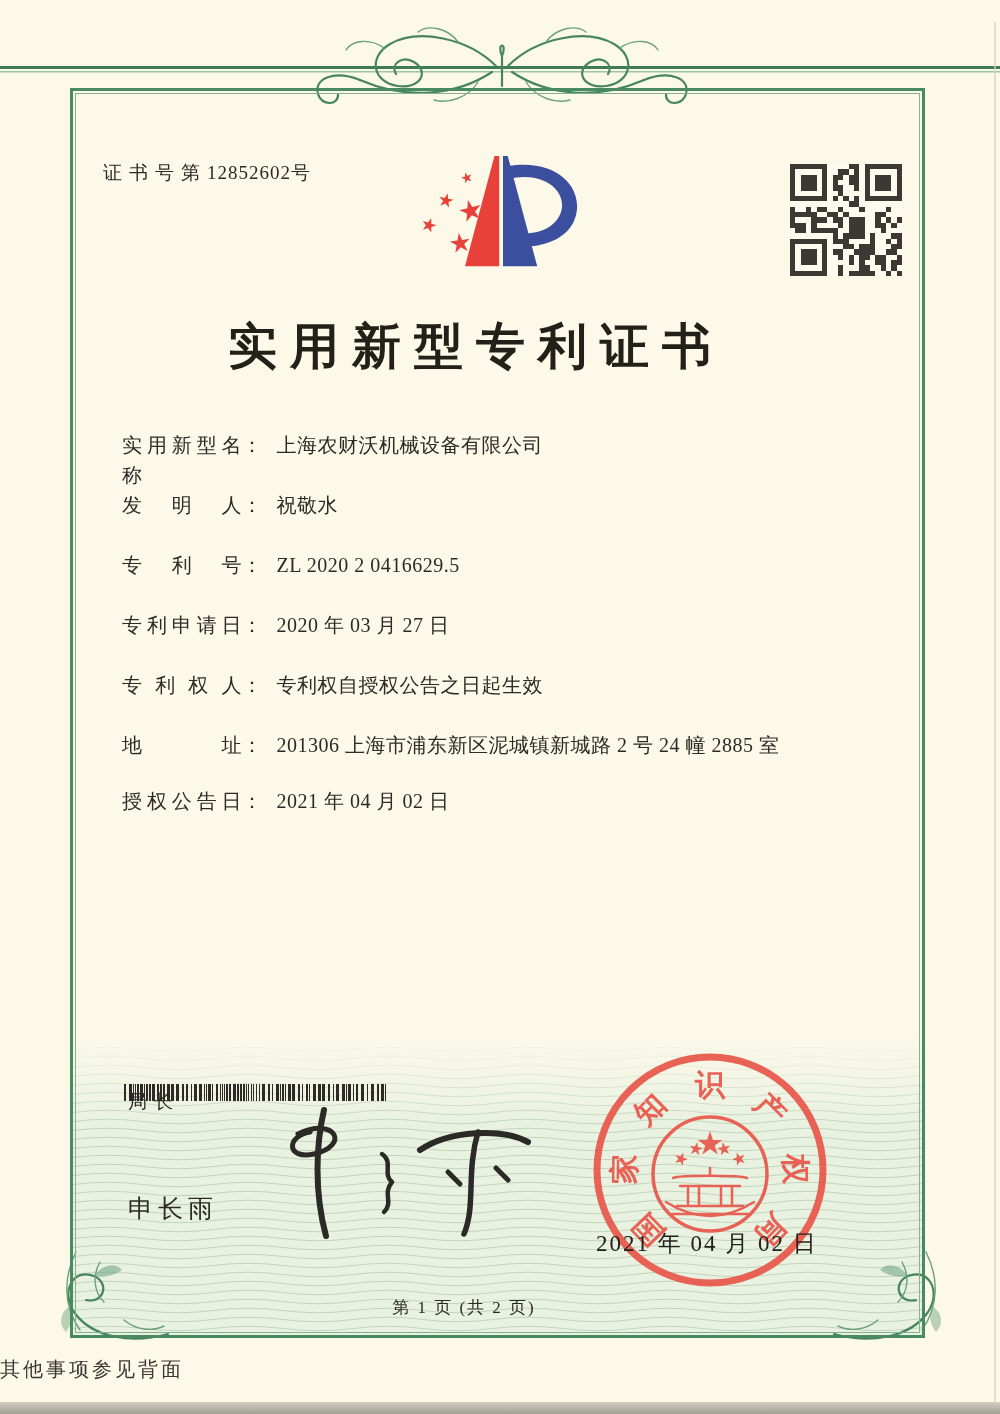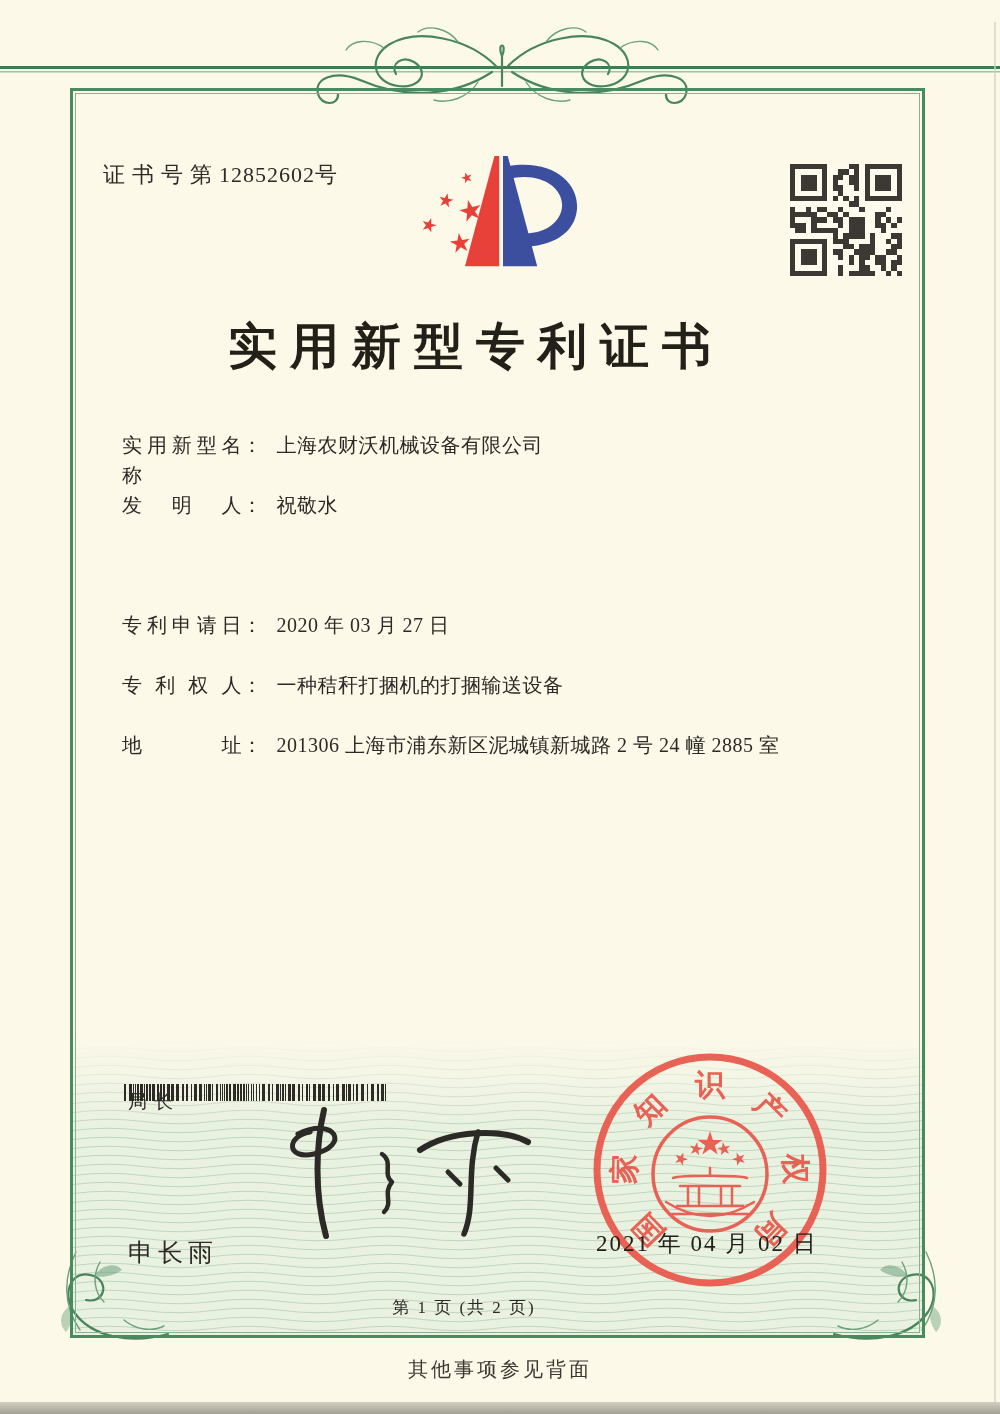--- a/index.html
+++ b/index.html
@@ -27,7 +27,7 @@
     background:linear-gradient(var(--paper),rgba(252,249,233,0));z-index:0;}
 
   
-  .cert-no{position:absolute;left:103px;top:160px;font-size:22px;z-index:3;}
+  .cert-no{position:absolute;left:103px;top:160px;font-size:19px;z-index:3;}
   .cert-no .sp{letter-spacing:7px;}
   .cert-no .dg{letter-spacing:1px;}
   .logo{position:absolute;left:408px;top:150px;z-index:3;}

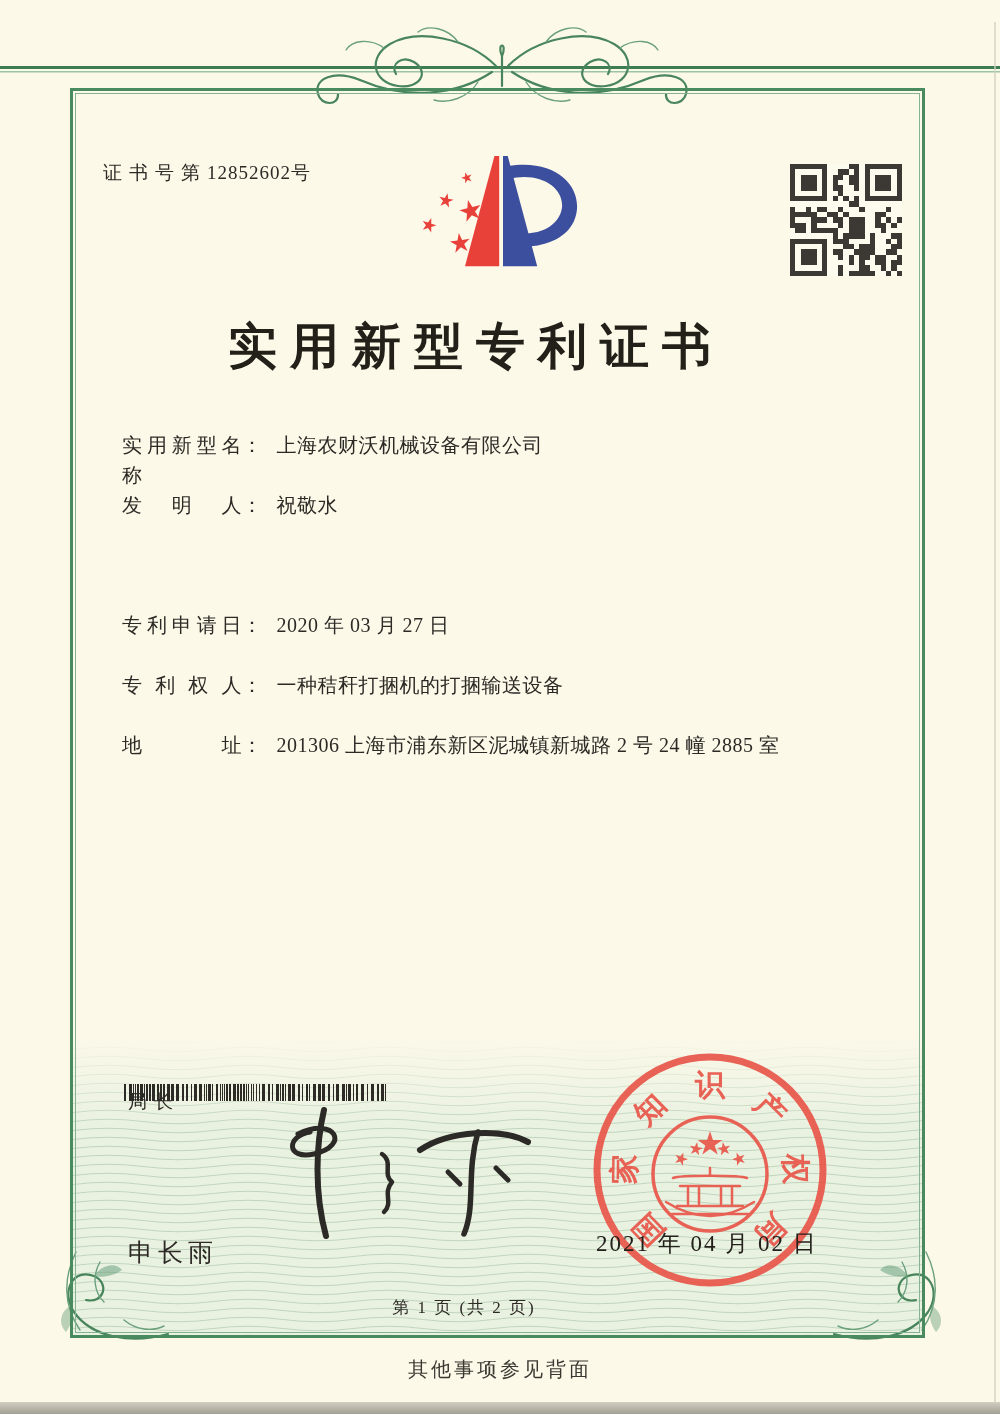--- a/index.html
+++ b/index.html
@@ -283,6 +283,9 @@
   <div class="frow" style="top:490px">
     <span class="flabel">发明人</span><span class="fcolon">：</span><span class="fvalue">祝敬水</span>
   </div>
+  <div class="frow" style="top:550px">
+    <span class="flabel">专利号</span><span class="fcolon">：</span><span class="fvalue">ZL 2020 2 0416629.5</span>
+  </div>
   <div class="frow" style="top:610px">
     <span class="flabel">专利申请日</span><span class="fcolon">：</span><span class="fvalue">2020 年 03 月 27 日</span>
   </div>

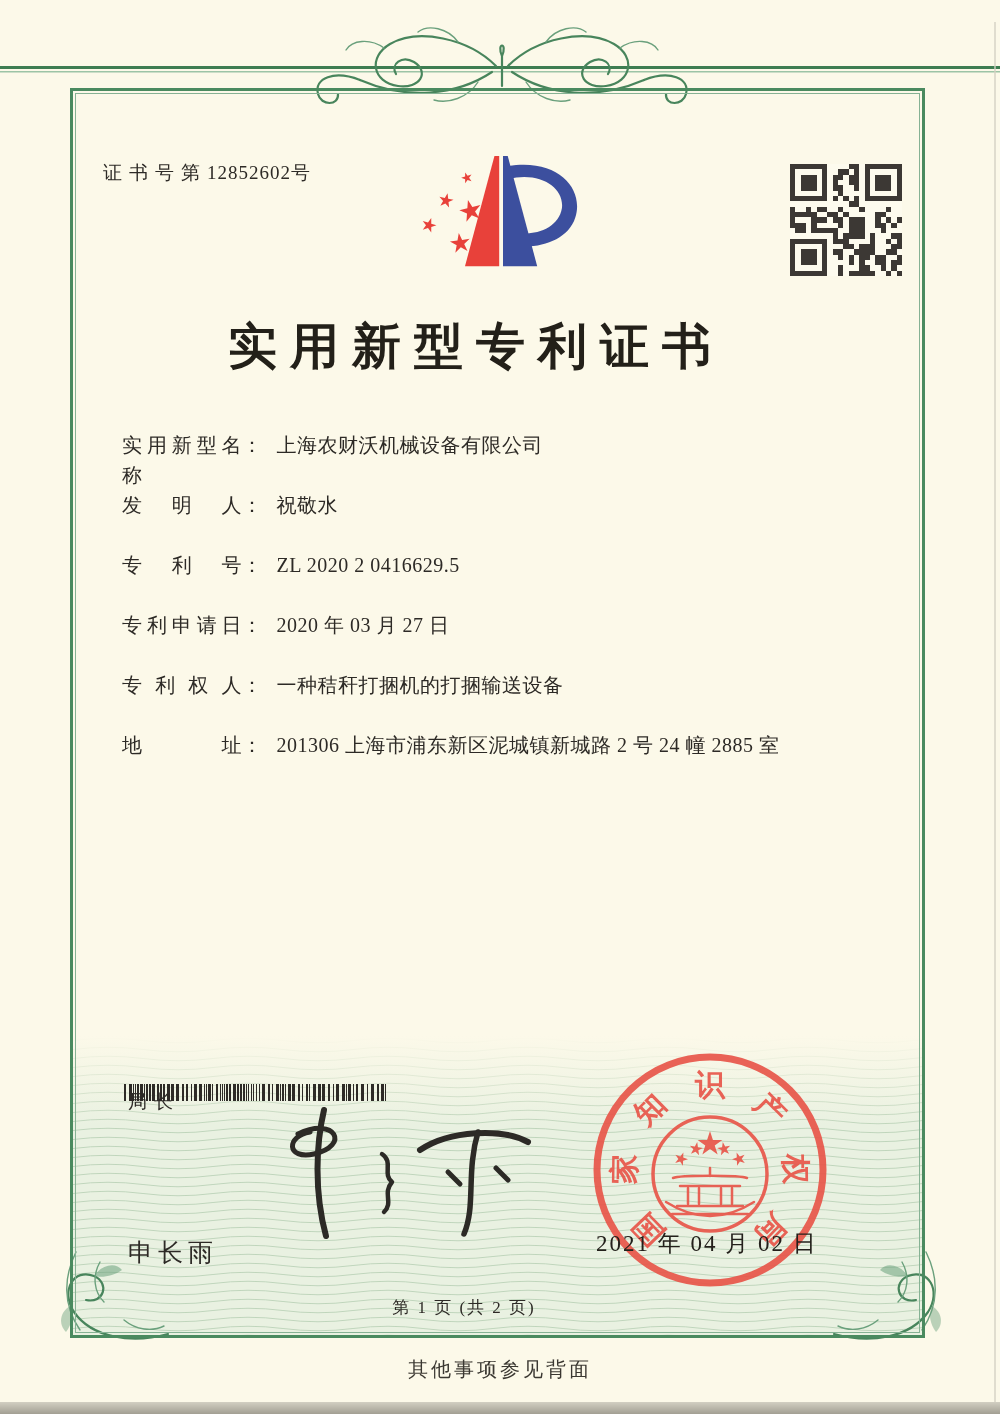--- a/index.html
+++ b/index.html
@@ -290,7 +290,7 @@
     <span class="flabel">专利申请日</span><span class="fcolon">：</span><span class="fvalue">2020 年 03 月 27 日</span>
   </div>
   <div class="frow" style="top:670px">
-    <span class="flabel">专利权人</span><span class="fcolon">：</span><span class="fvalue">一种秸秆打捆机的打捆输送设备</span>
+    <span class="flabel">专利权人</span><span class="fcolon">：</span><span class="fvalue">专利权自授权公告之日起生效</span>
   </div>
   <div class="frow" style="top:730px">
     <span class="flabel">地址</span><span class="fcolon">：</span><span class="fvalue">201306 上海市浦东新区泥城镇新城路 2 号 24 幢 2885 室</span>

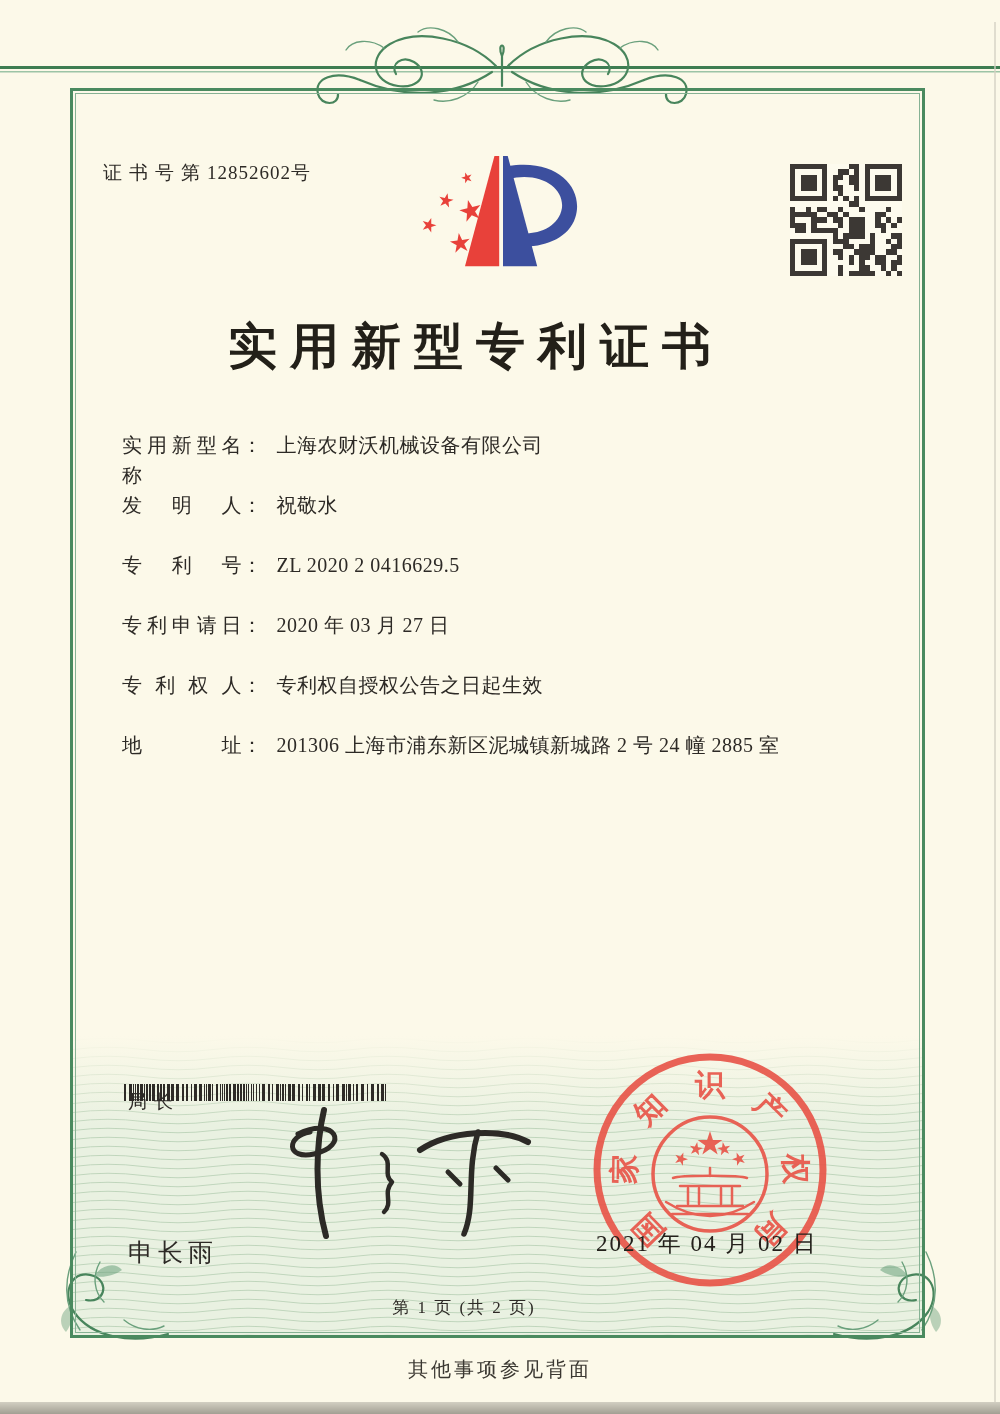--- a/index.html
+++ b/index.html
@@ -296,6 +296,9 @@
     <span class="flabel">地址</span><span class="fcolon">：</span><span class="fvalue">201306 上海市浦东新区泥城镇新城路 2 号 24 幢 2885 室</span>
   </div>
   <div class="frow" style="top:786px">
+    <span>
+      <span class="flabel">授权公告日</span><span class="fcolon">：</span><span class="fvalue">2021 年 04 月 02 日</span>
+    </span>
   </div>
 
 

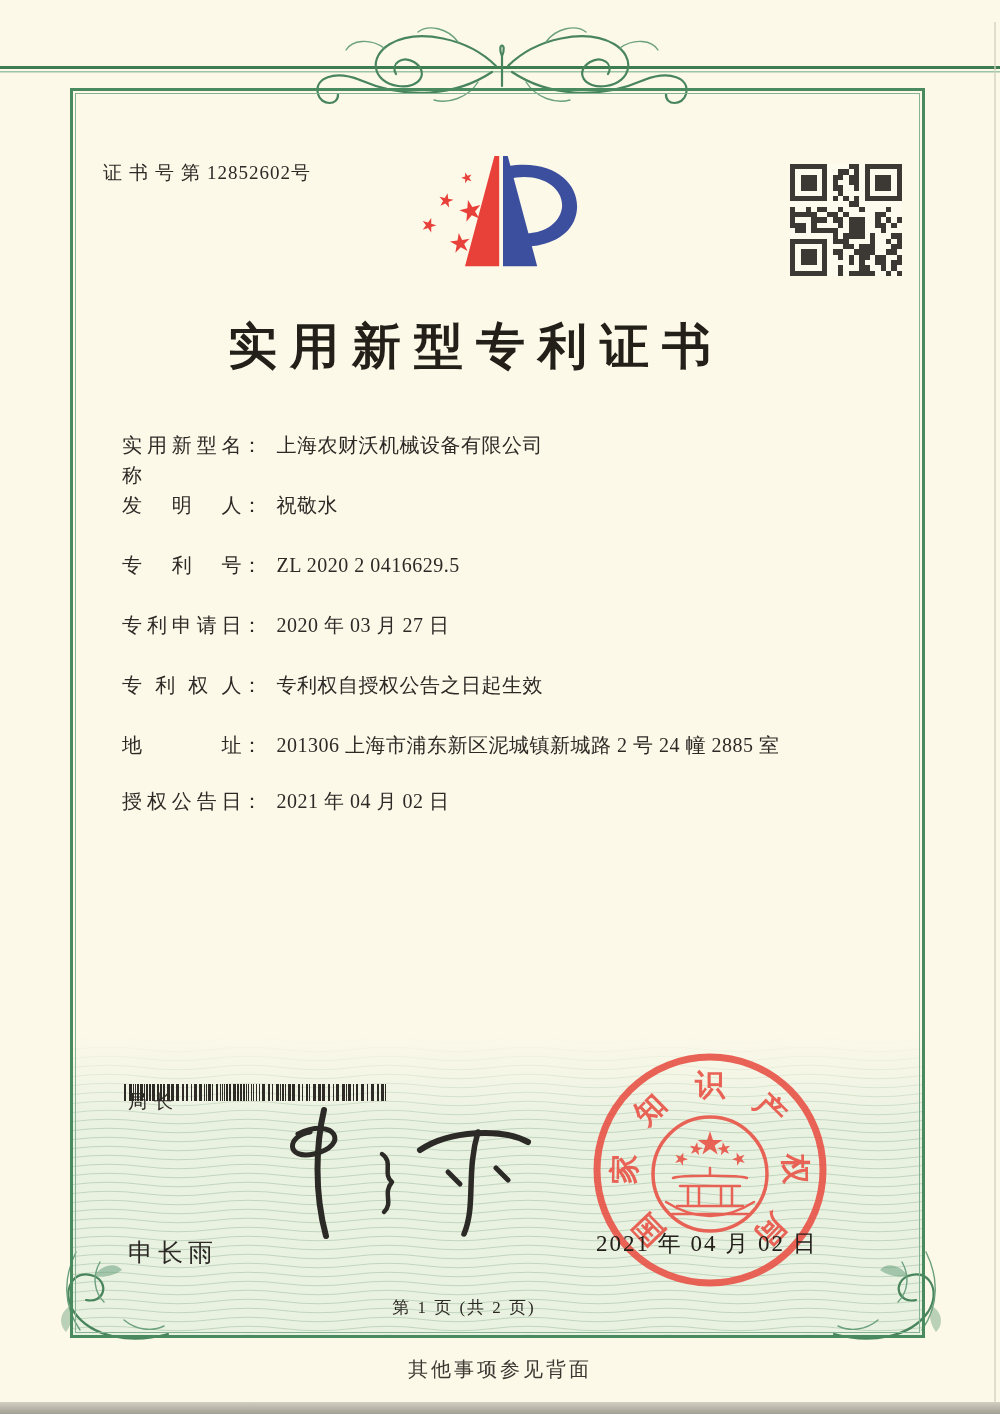--- a/index.html
+++ b/index.html
@@ -51,7 +51,7 @@
   
   .barcode{position:absolute;left:124px;top:1084px;z-index:3;}
   .sig-title{position:absolute;left:128px;top:1089px;font-size:19px;letter-spacing:7px;z-index:3;}
-  .sig-name{position:absolute;left:128px;top:1192px;font-size:25px;letter-spacing:5px;z-index:3;margin-top:44px;}
+  .sig-name{position:absolute;left:128px;top:1192px;font-size:25px;letter-spacing:5px;z-index:3;}
   .signature{position:absolute;left:252px;top:1100px;z-index:3;}
   .sig-stroke{stroke:#2c2a26;fill:none;stroke-linecap:round;stroke-linejoin:round;}
 

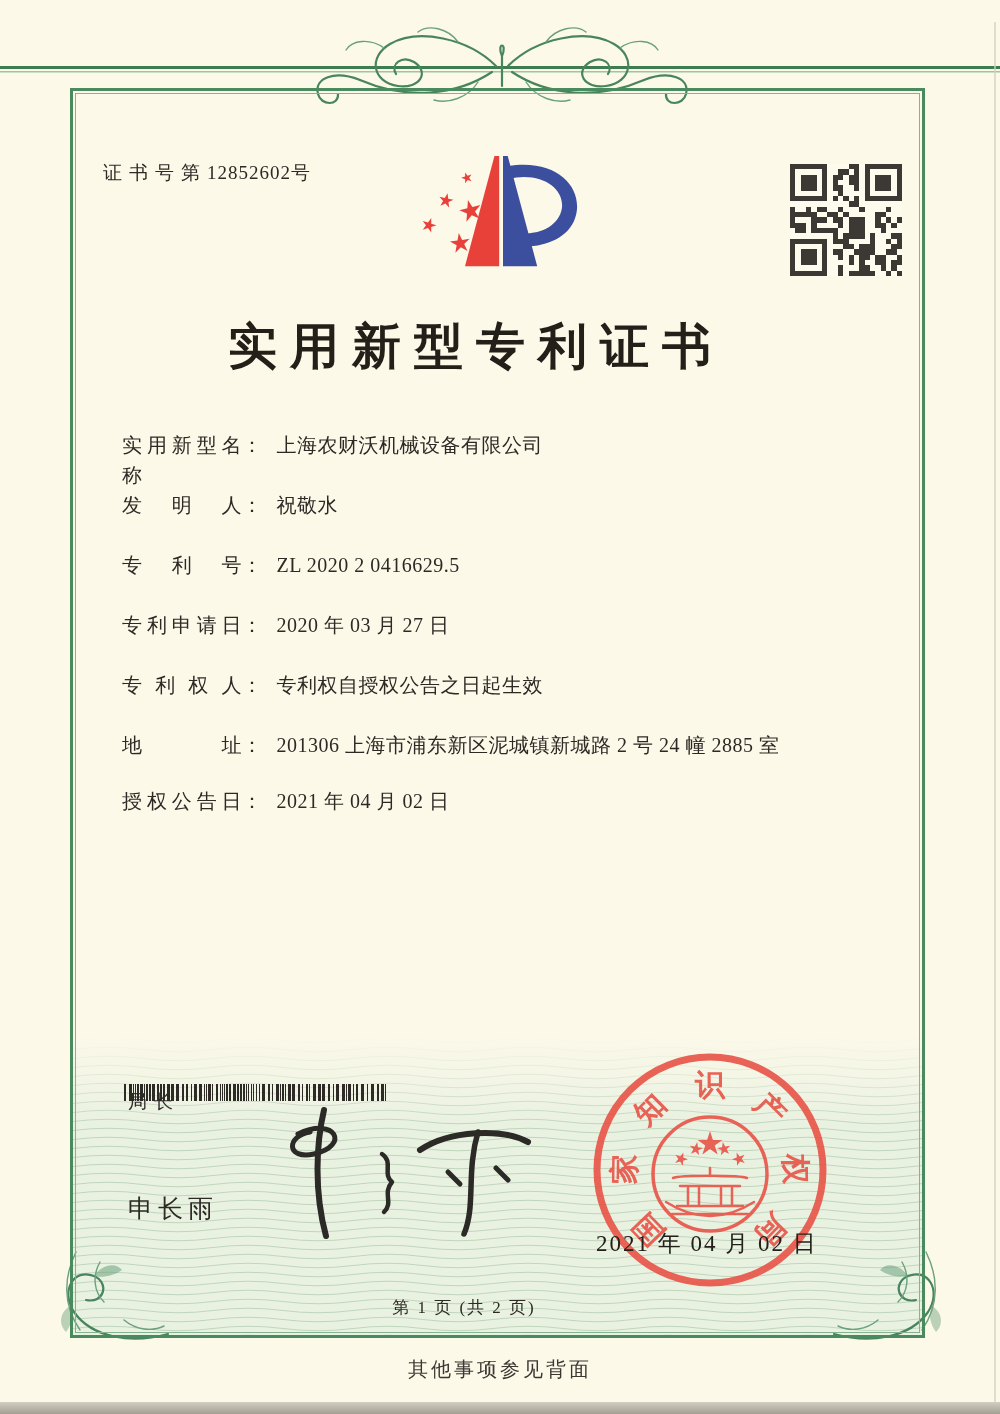--- a/index.html
+++ b/index.html
@@ -62,7 +62,7 @@
   .seal-date{position:absolute;left:596px;top:1228px;width:240px;font-size:23px;letter-spacing:2px;z-index:4;color:#23201b;}
 
   .page-info{position:absolute;left:0;top:1296px;width:928px;text-align:center;font-size:17px;letter-spacing:2px;z-index:3;}
-  .back-note{position:absolute;left:0;top:1356px;width:1000px;text-align:center;font-size:20px;letter-spacing:3px;z-index:3;color:#3a3731;}
+  .back-note{position:absolute;left:0;top:1356px;width:1000px;text-align:left;font-size:20px;letter-spacing:3px;z-index:3;color:#3a3731;}
 
   .scan-right{position:absolute;left:994px;top:22px;width:2px;height:1380px;background:#d4d1c3;opacity:.7;z-index:5;}
   .scan-bottom{position:absolute;left:0;bottom:0;width:1000px;height:12px;

